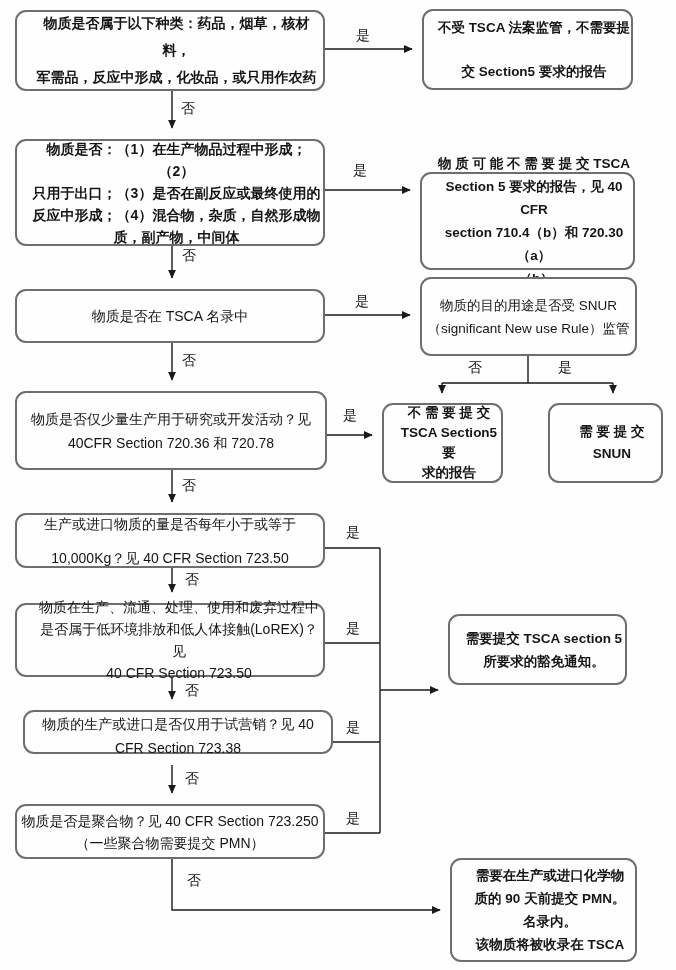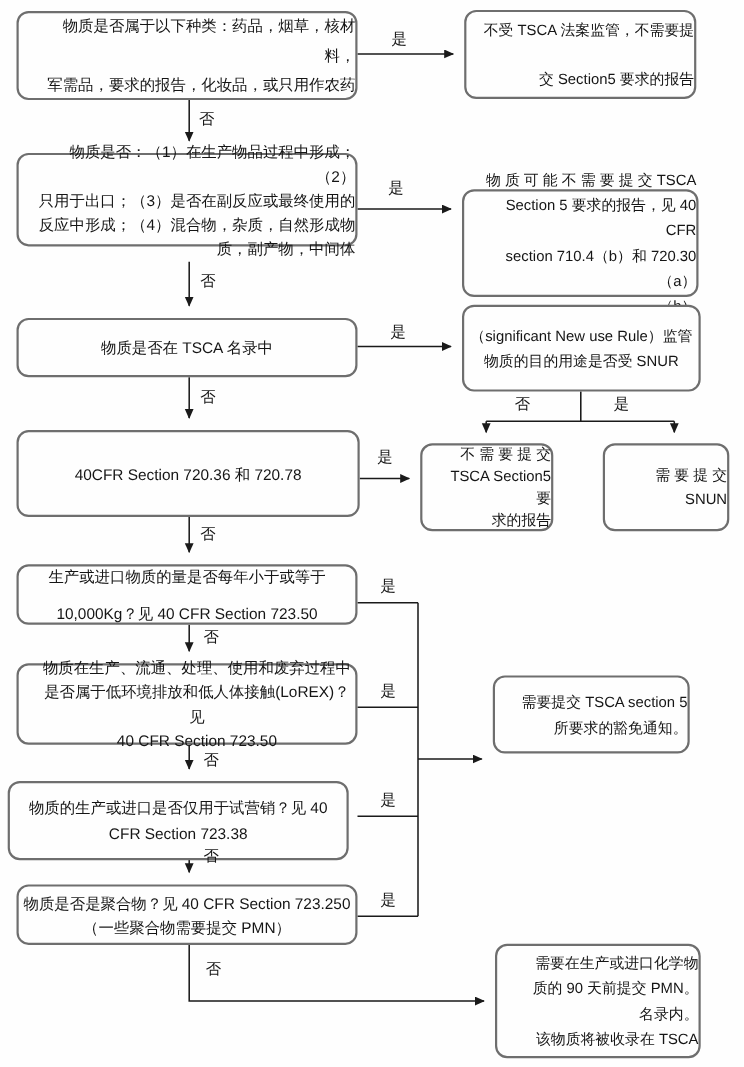--- a/index.html
+++ b/index.html
@@ -17,7 +17,7 @@
   }
   .box .ln{width:100%;}
   .c{text-align:center;}
-  .l{text-align:right;padding-left:13px;}
+  .l{text-align:center;padding-left:13px;font-weight:bold;}
   .lh27 .ln{line-height:27px;}
   .lh24 .ln{line-height:24px;}
   .lh23 .ln{line-height:23px;}

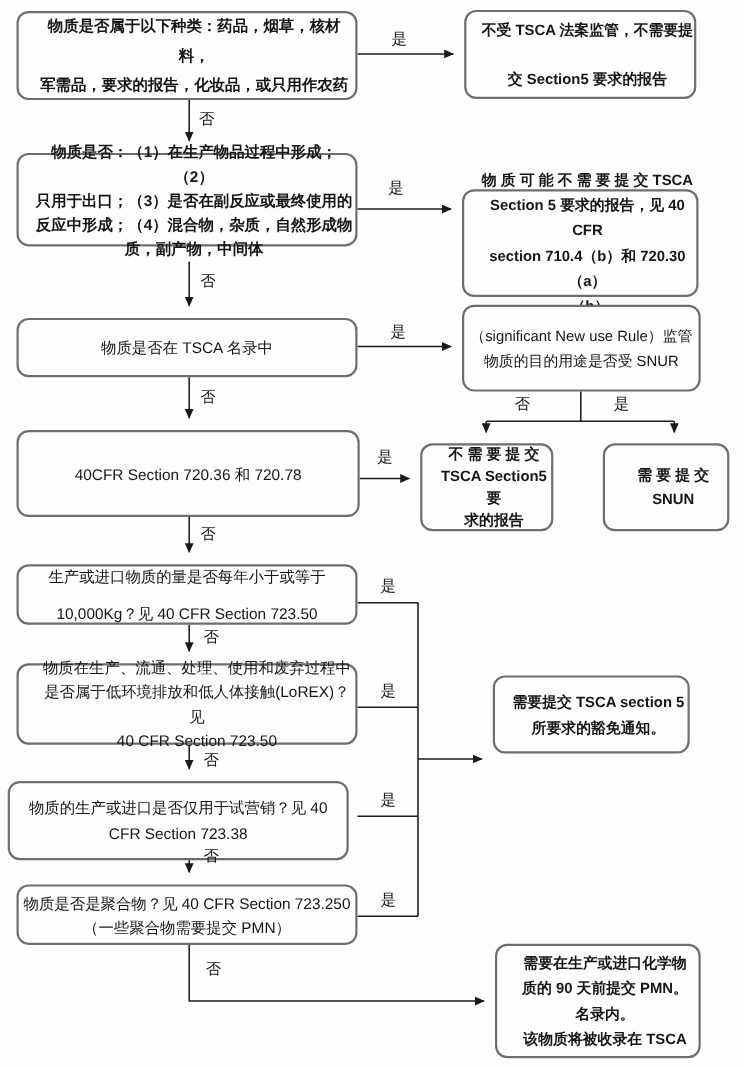--- a/index.html
+++ b/index.html
@@ -67,7 +67,7 @@
 
   <div class="box l lh27" style="left:15px;top:10px;width:310px;height:81px;">
     <div class="ln">物质是否属于以下种类：药品，烟草，核材料，</div>
-    <div class="ln">军需品，要求的报告，化妆品，或只用作农药</div>
+    <div class="ln">军需品，反应中形成，化妆品，或只用作农药</div>
   </div>
 
   <div class="box l lh22" style="left:15px;top:139px;width:310px;height:85px;">

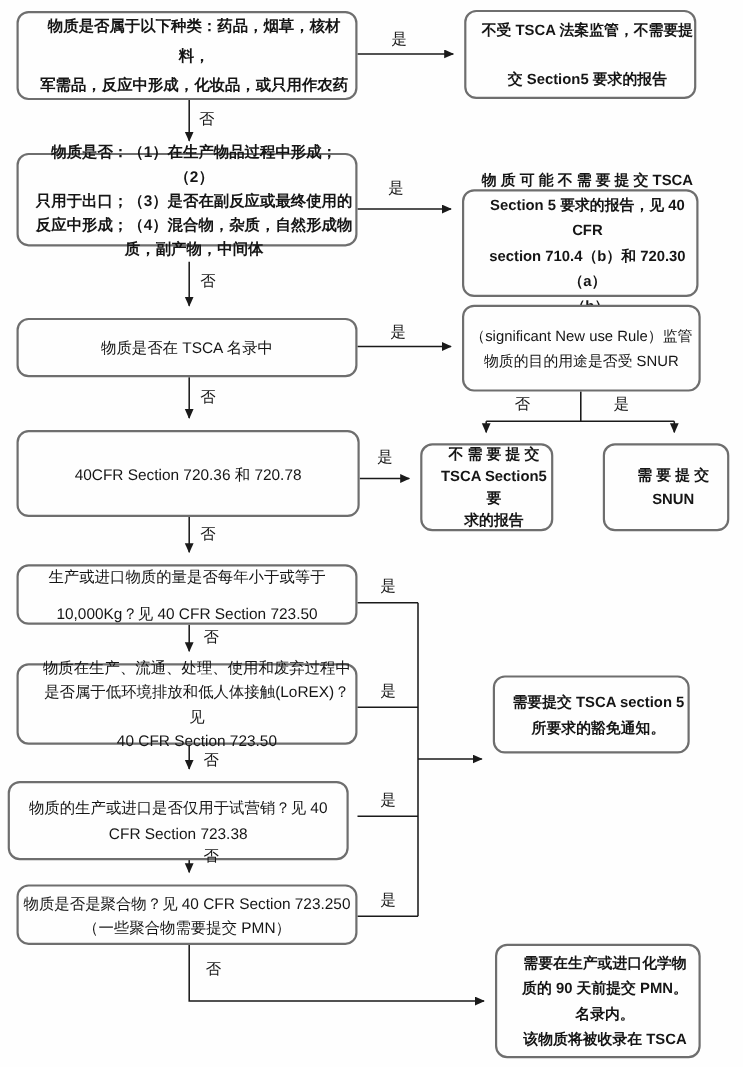--- a/index.html
+++ b/index.html
@@ -70,7 +70,7 @@
     <div class="ln">军需品，反应中形成，化妆品，或只用作农药</div>
   </div>
 
-  <div class="box l lh22" style="left:15px;top:139px;width:310px;height:85px;">
+  <div class="box l lh22" style="left:15px;top:139px;width:310px;height:107px;">
     <div class="ln">物质是否：（1）在生产物品过程中形成；（2）</div>
     <div class="ln">只用于出口；（3）是否在副反应或最终使用的</div>
     <div class="ln">反应中形成；（4）混合物，杂质，自然形成物</div>

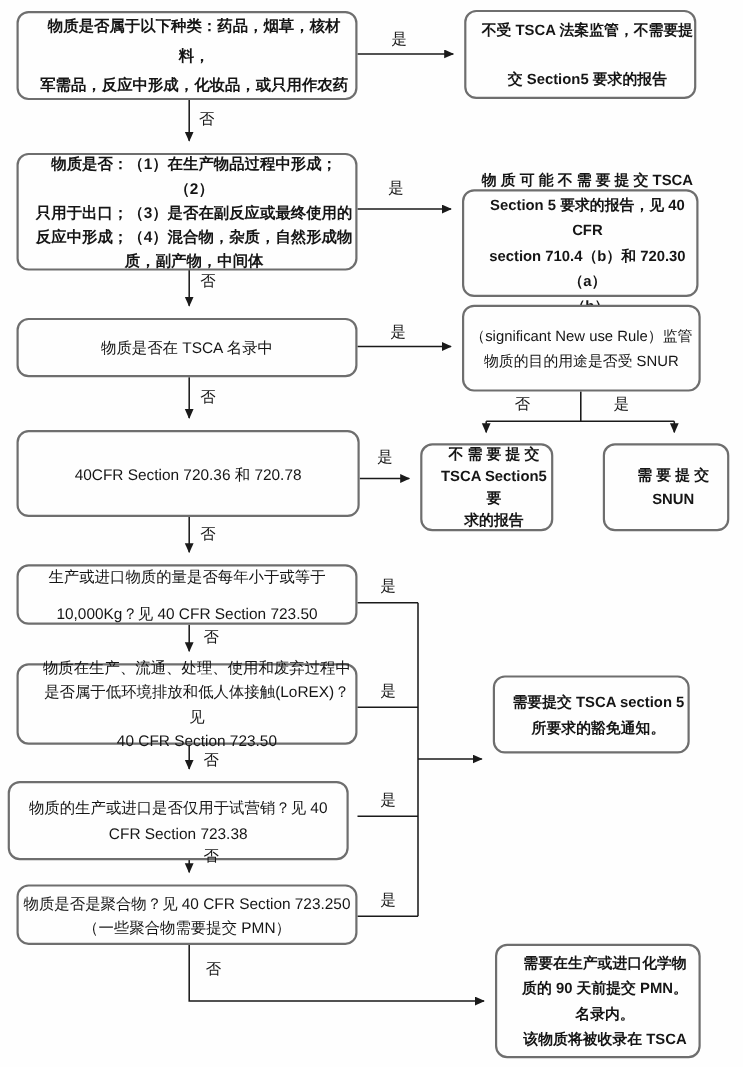--- a/index.html
+++ b/index.html
@@ -119,8 +119,8 @@
   </div>
 
   <div class="box c lh23 rt" style="left:420px;top:277px;width:217px;height:79px;">
+    <div class="ln">物质的目的用途是否受  SNUR</div>
     <div class="ln">（significant New use Rule）监管</div>
-    <div class="ln">物质的目的用途是否受  SNUR</div>
   </div>
 
   <div class="box l lh20 rt" style="left:382px;top:403px;width:121px;height:80px;">

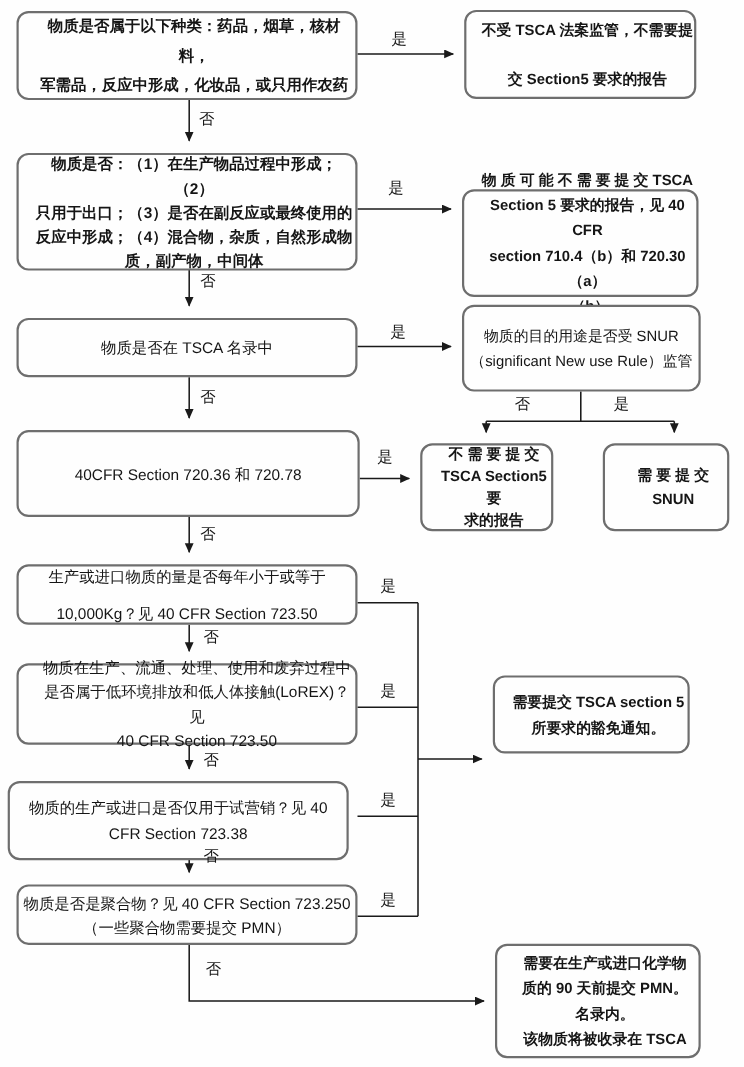--- a/index.html
+++ b/index.html
@@ -82,6 +82,7 @@
   </div>
 
   <div class="box c lh24" style="left:15px;top:391px;width:312px;height:79px;">
+    <div class="ln">物质是否仅少量生产用于研究或开发活动？见</div>
     <div class="ln">40CFR Section 720.36 和 720.78</div>
   </div>
 

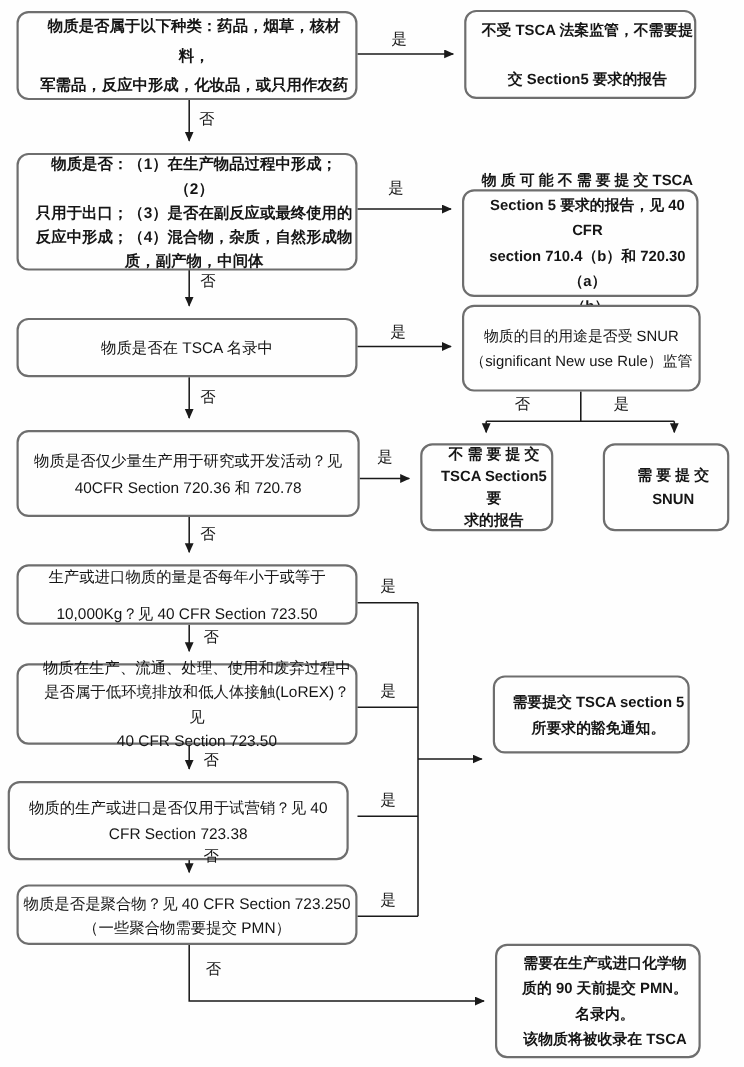--- a/index.html
+++ b/index.html
@@ -97,7 +97,7 @@
     <div class="ln">40 CFR Section 723.50</div>
   </div>
 
-  <div class="box c lh24" style="left:7px;top:710px;width:310px;height:72px;">
+  <div class="box c lh24" style="left:23px;top:710px;width:310px;height:44px;justify-content:space-between;">
     <div class="ln">物质的生产或进口是否仅用于试营销？见 40</div>
     <div class="ln">CFR Section 723.38</div>
   </div>

